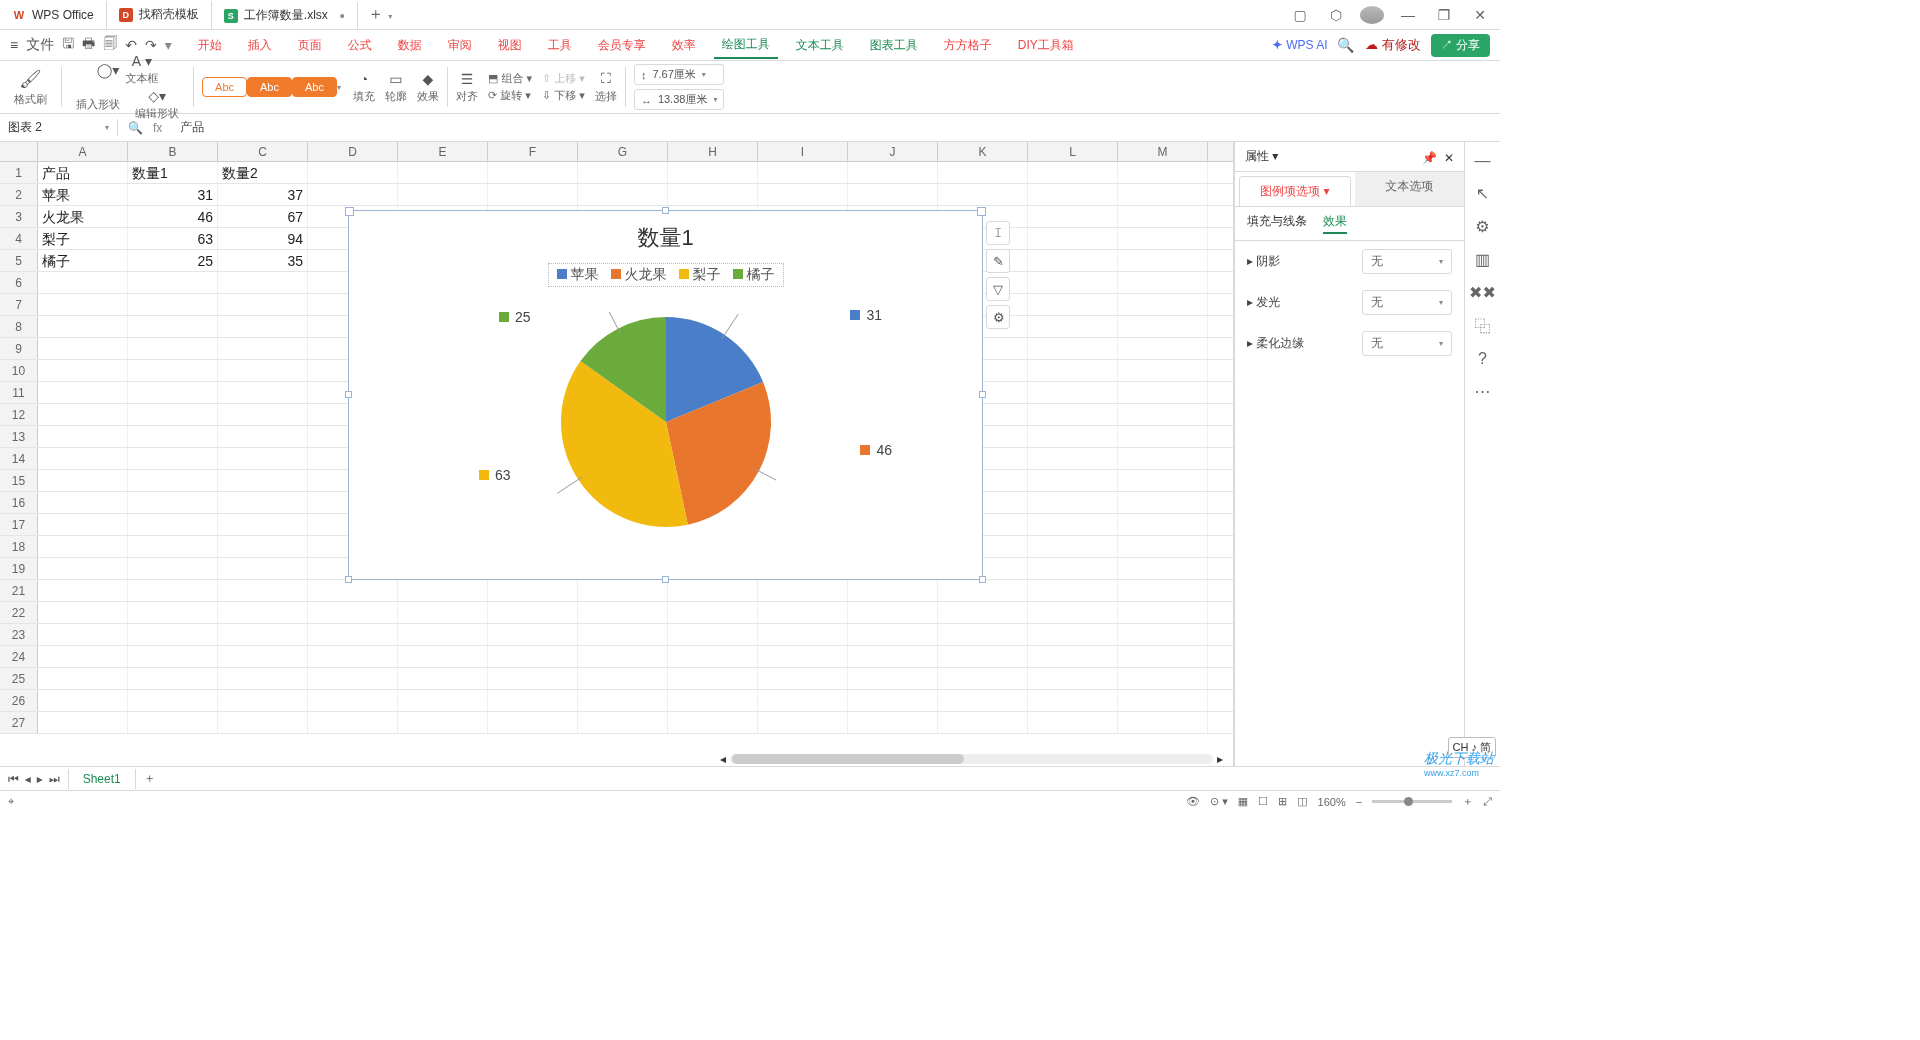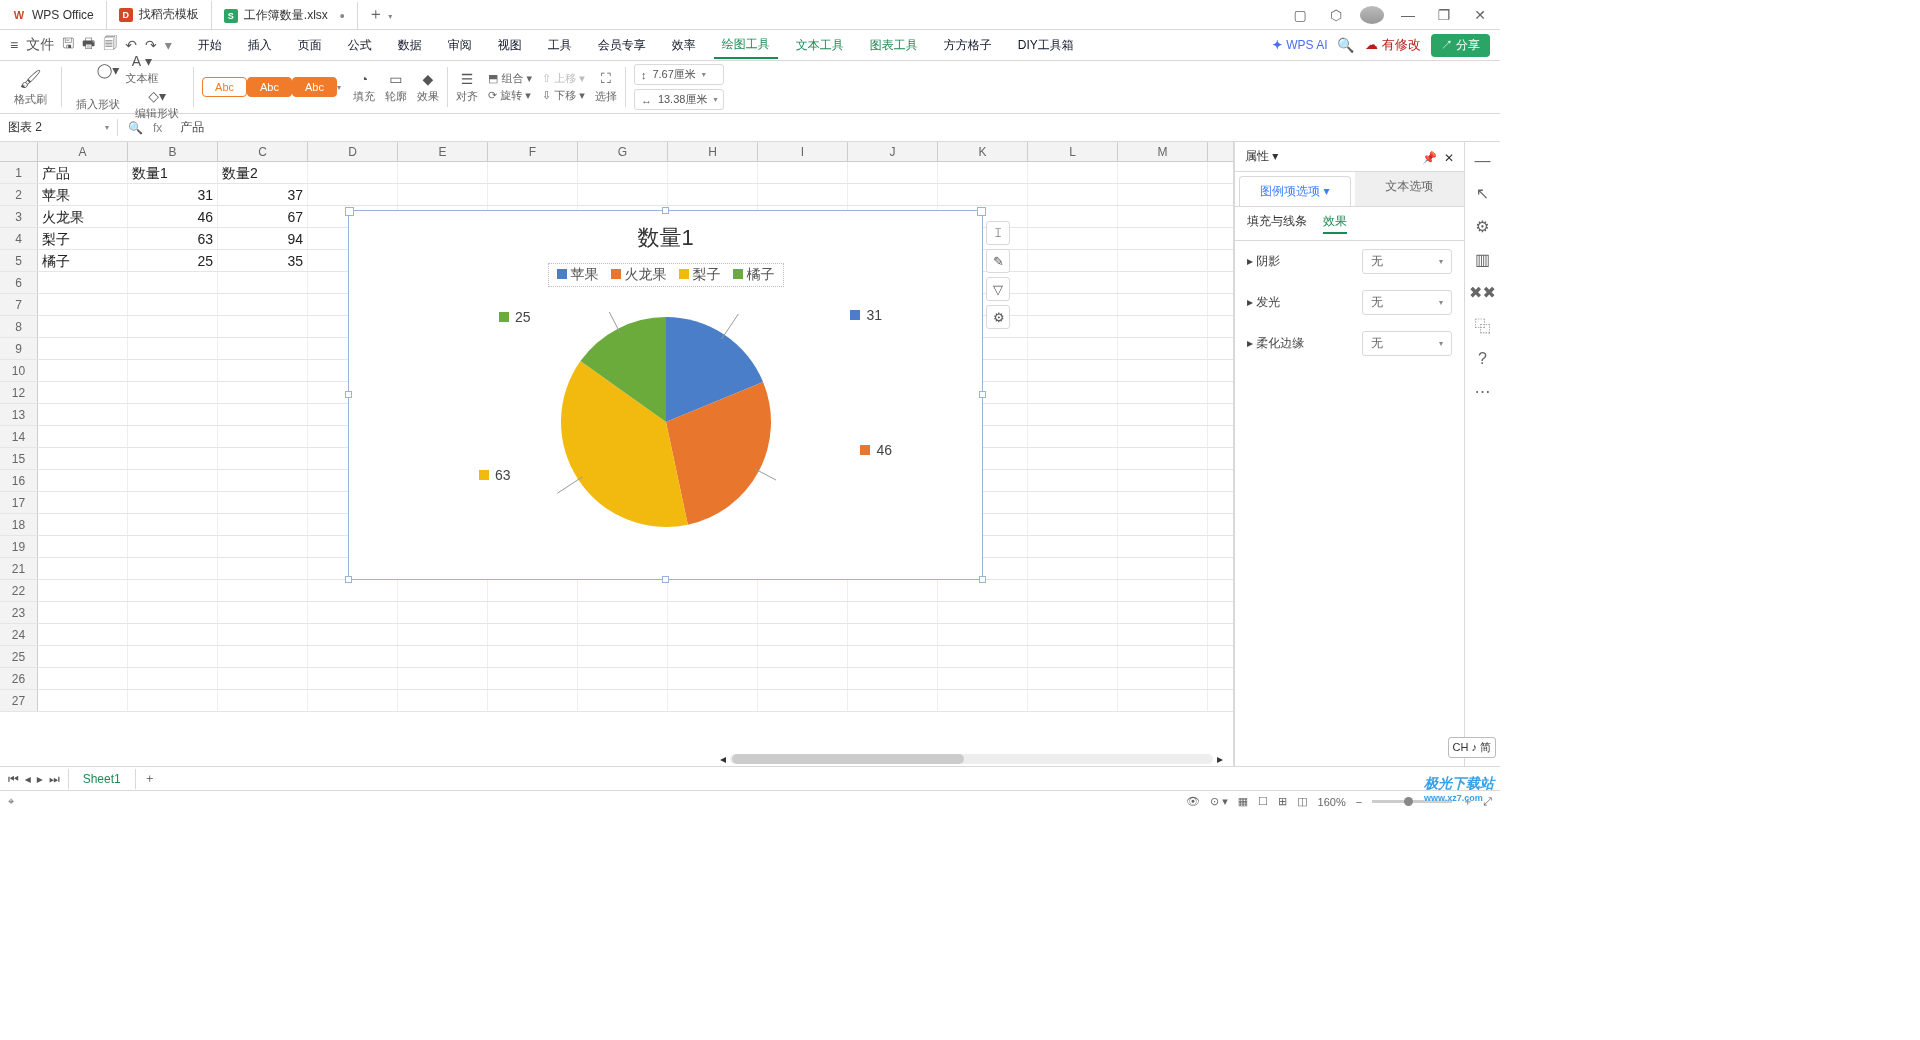--- a/index.html
+++ b/index.html
@@ -31,7 +31,7 @@
   .qa{display:flex;align-items:center;gap:8px;padding-right:14px;color:#555;}
   .qa span{font-size:14px;}
   .menu{display:flex;gap:10px;align-items:center;}
-  .menu-item{padding:4px 8px;color:#0f172a;}
+  .menu-item{padding:4px 8px;color:#ef4444;}
   .menu-item.green{color:#1c8a53;border-bottom:2px solid #1c8a53;font-weight:500;}
   .menu-right{margin-left:auto;display:flex;align-items:center;gap:10px;}
   .btn-share{background:var(--green);color:#fff;padding:3px 10px;border-radius:4px;font-size:12px;}

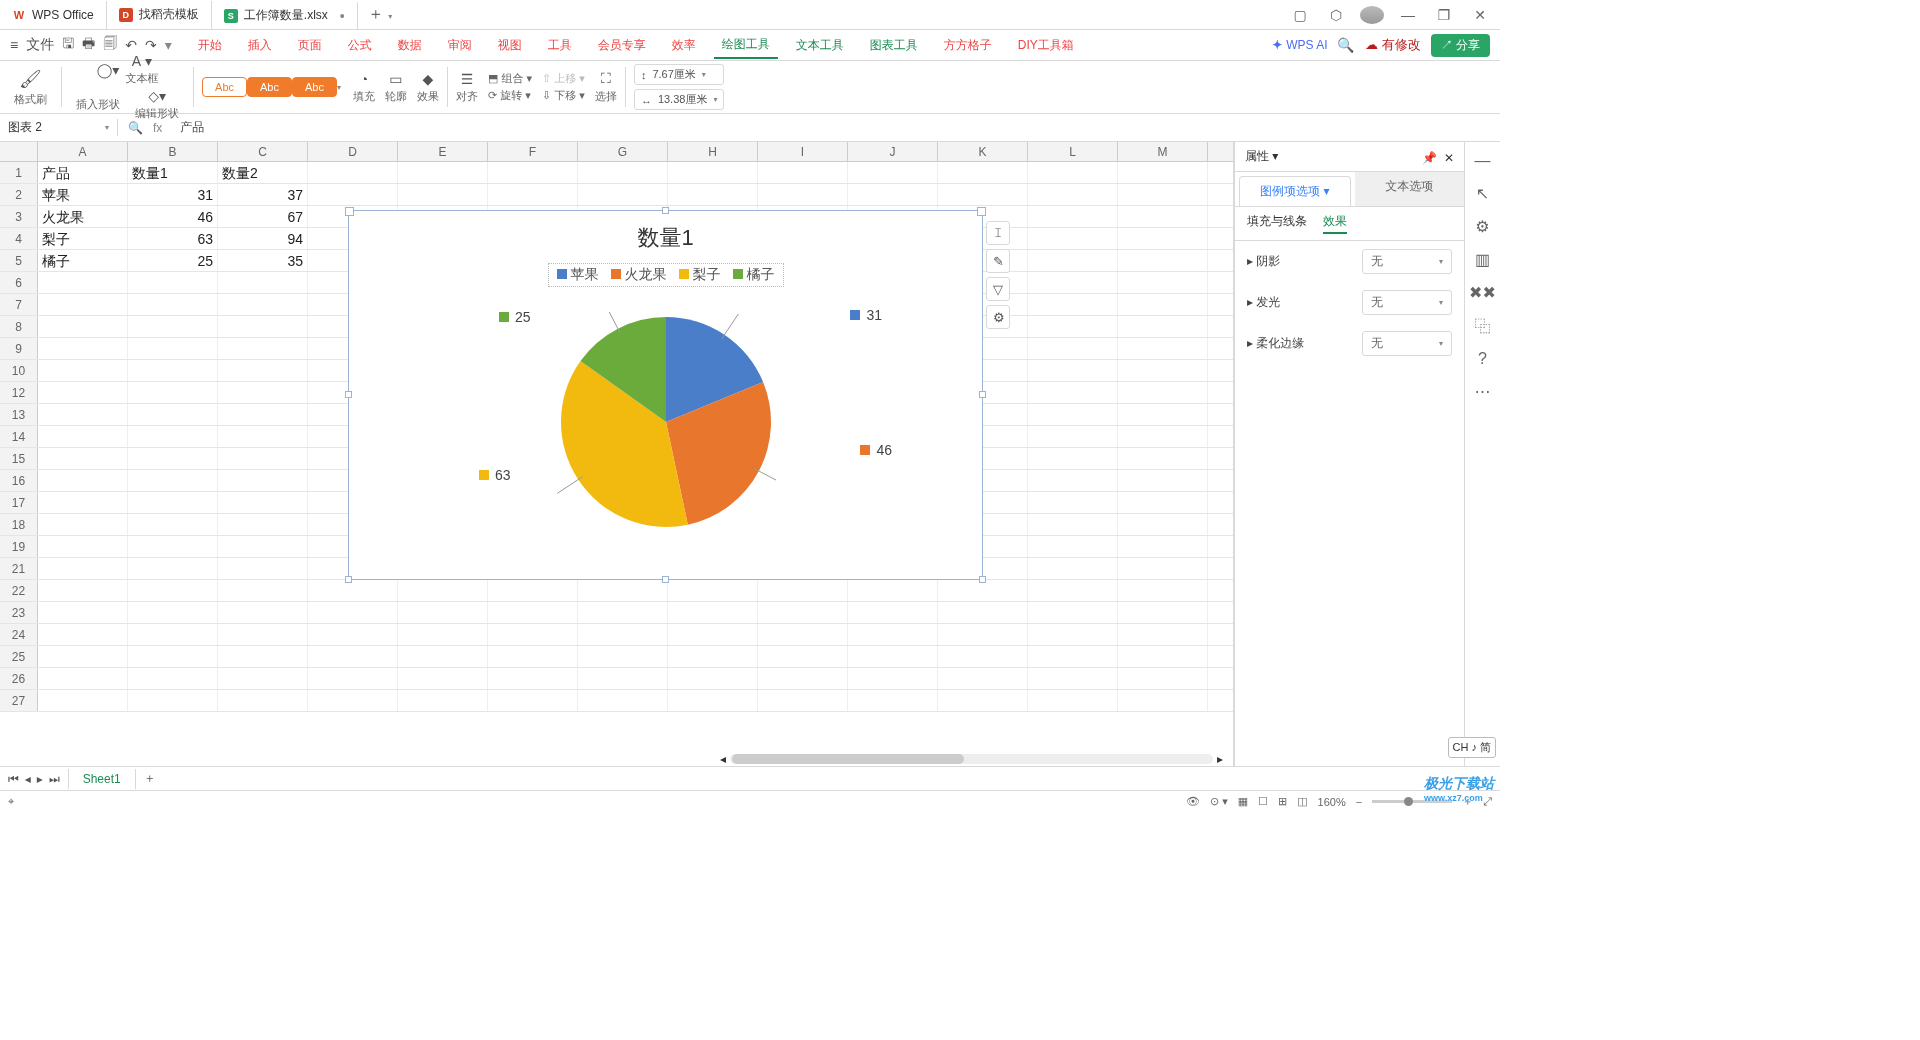--- a/index.html
+++ b/index.html
@@ -89,7 +89,7 @@
   .rp-hdr{display:flex;align-items:flex-end;justify-content:space-between;padding:6px 10px;border-bottom:1px solid var(--border);font-size:12px;}
   .rp-tabs{display:flex;border-bottom:1px solid var(--border);}
   .rp-tab{flex:1;text-align:center;padding:6px 0;font-size:12px;color:#666;}
-  .rp-tab.active{background:#fff;border:1px solid var(--border);border-bottom:none;border-radius:4px 4px 0 0;color:#3b82f6;margin:4px 4px 0 4px;}
+  .rp-tab.active{background:#fff;border:1px solid var(--border);border-bottom:none;border-radius:4px 4px 0 0;color:#ef4444;margin:4px 4px 0 4px;}
   .rp-tab.inactive{background:#efefef;}
   .rp-sub{display:flex;gap:16px;padding:6px 12px;font-size:12px;border-bottom:1px solid var(--border);}
   .rp-sub .act{color:#1c8a53;border-bottom:2px solid #1c8a53;padding-bottom:2px;}

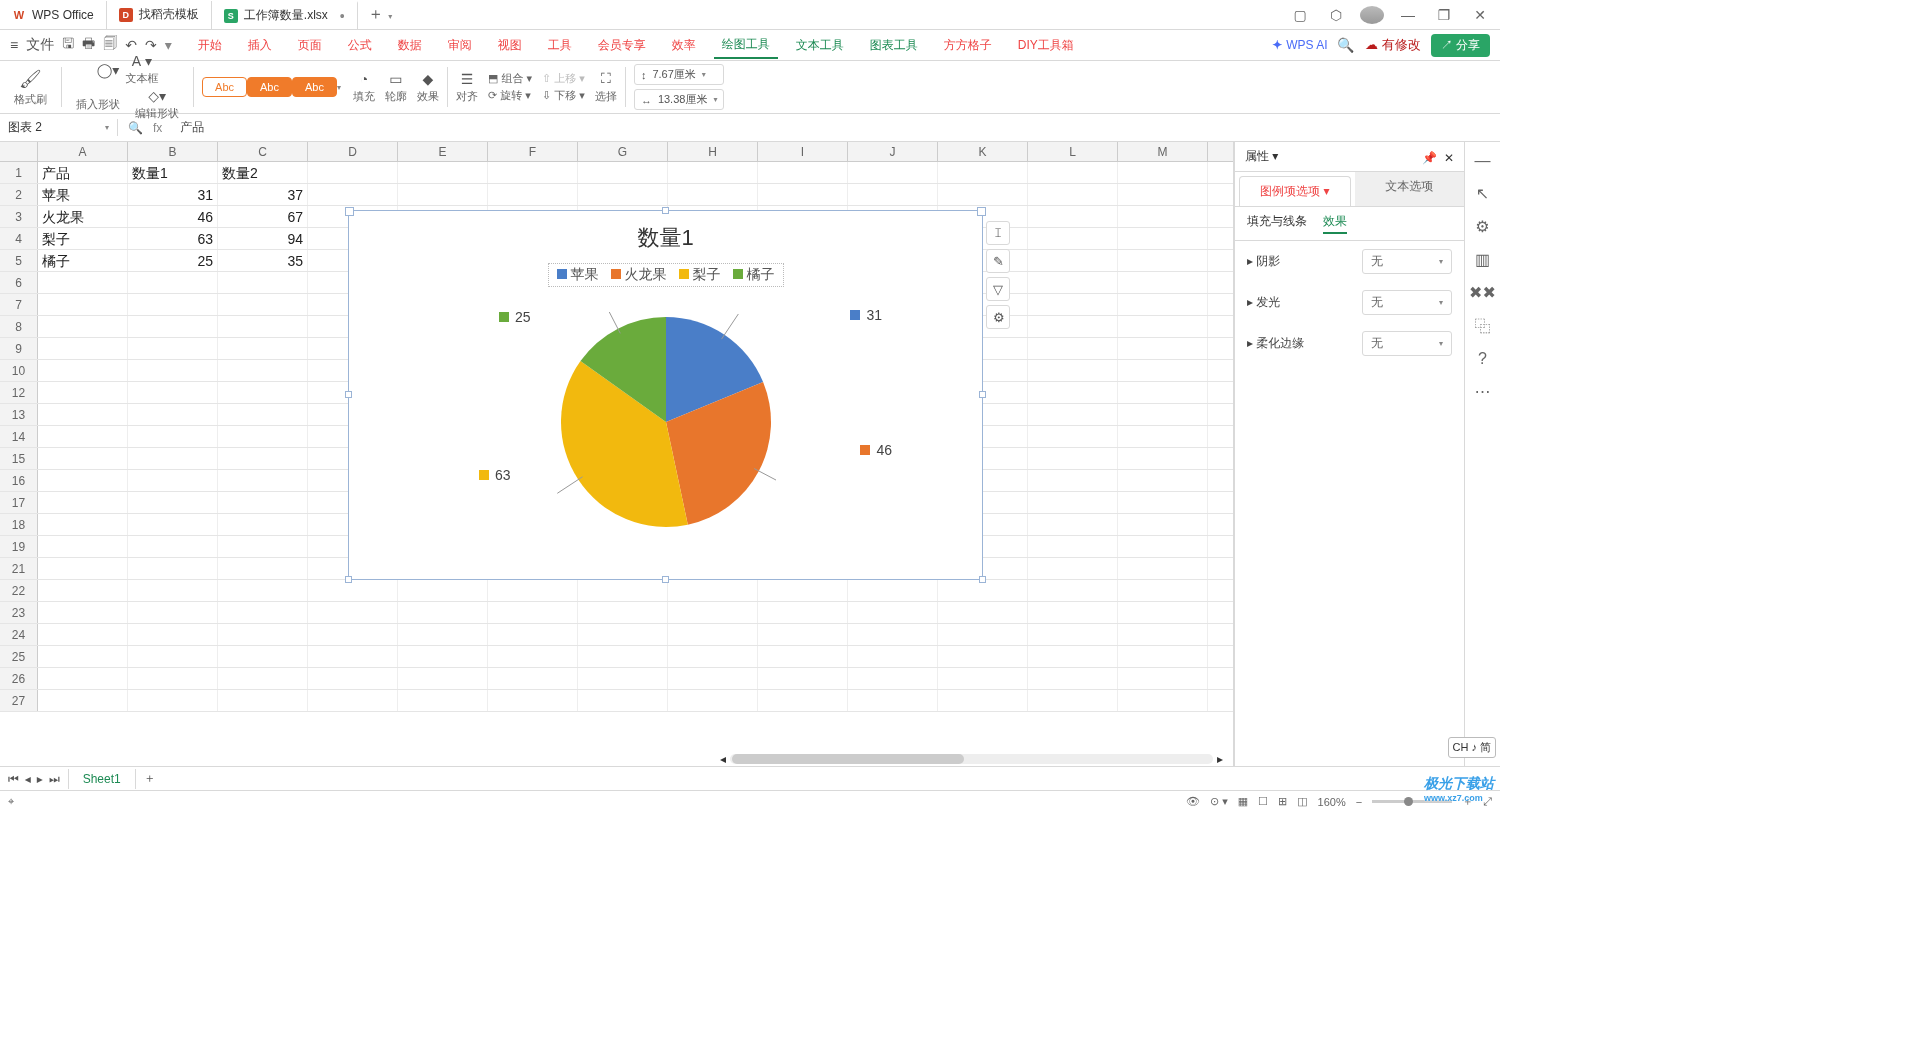--- a/index.html
+++ b/index.html
@@ -451,6 +451,22 @@
           <div class="cell r"></div>
         </div>
         <div class="row">
+          <div class="rowhdr">11</div>
+          <div class="cell"></div>
+          <div class="cell r"></div>
+          <div class="cell r"></div>
+          <div class="cell r"></div>
+          <div class="cell r"></div>
+          <div class="cell r"></div>
+          <div class="cell r"></div>
+          <div class="cell r"></div>
+          <div class="cell r"></div>
+          <div class="cell r"></div>
+          <div class="cell r"></div>
+          <div class="cell r"></div>
+          <div class="cell r"></div>
+        </div>
+        <div class="row">
           <div class="rowhdr">12</div>
           <div class="cell"></div>
           <div class="cell r"></div>

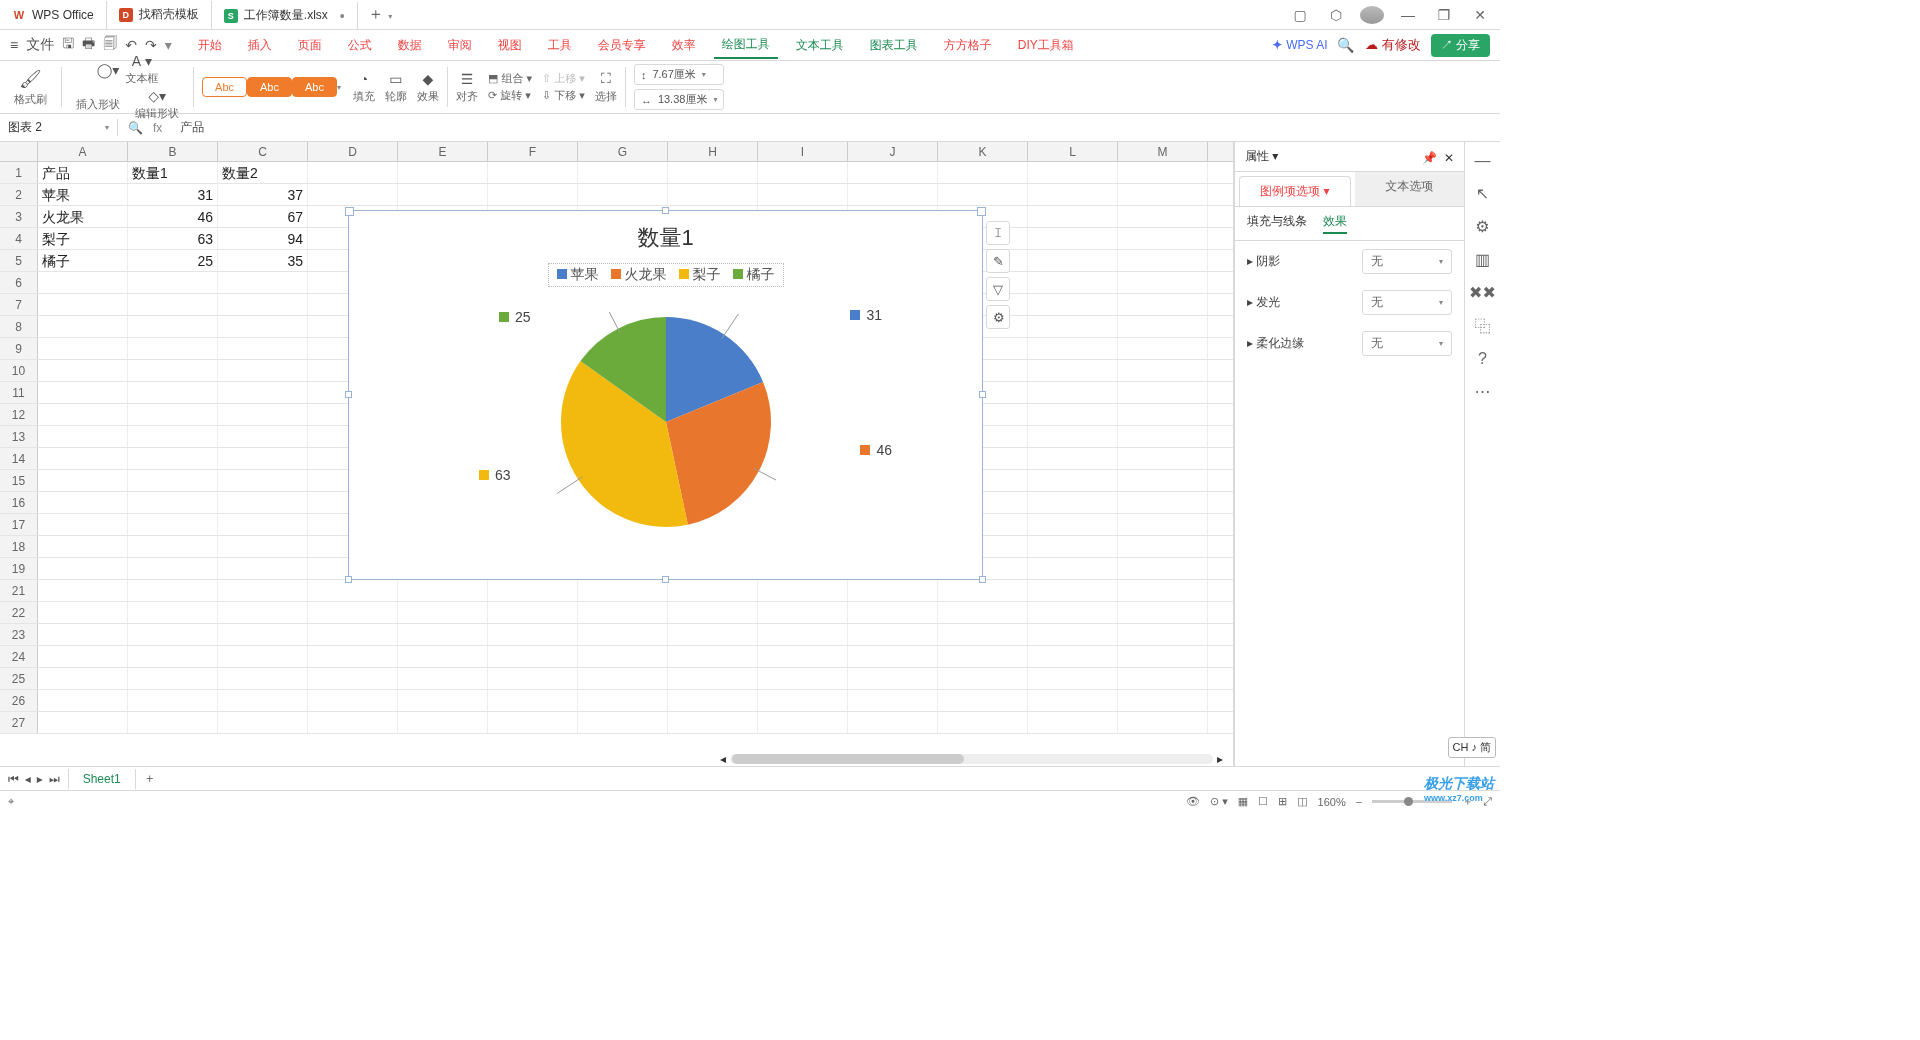--- a/index.html
+++ b/index.html
@@ -106,7 +106,7 @@
   .status .right{margin-left:auto;display:flex;align-items:center;gap:10px;}
   .zoom-slider{width:80px;height:3px;background:#ccc;position:relative;}
   .zoom-slider::after{content:"";position:absolute;left:40%;top:-3px;width:9px;height:9px;border-radius:50%;background:#888;}
-  .watermark{position:absolute;right:6px;bottom:9px;font-size:14px;color:#39a0e8;font-style:italic;font-weight:bold;text-shadow:0 0 2px #fff;}
+  .watermark{position:absolute;right:6px;bottom:34px;font-size:14px;color:#39a0e8;font-style:italic;font-weight:normal;text-shadow:0 0 2px #fff;}
   .watermark small{display:block;font-size:9px;color:#39a0e8;font-style:normal;}
   .ime{position:absolute;right:4px;bottom:54px;border:1px solid #bbb;background:#fff;padding:2px 4px;font-size:11px;border-radius:3px;}
   .hscroll{position:absolute;left:720px;right:10px;bottom:0;height:14px;display:flex;align-items:center;gap:4px;}

